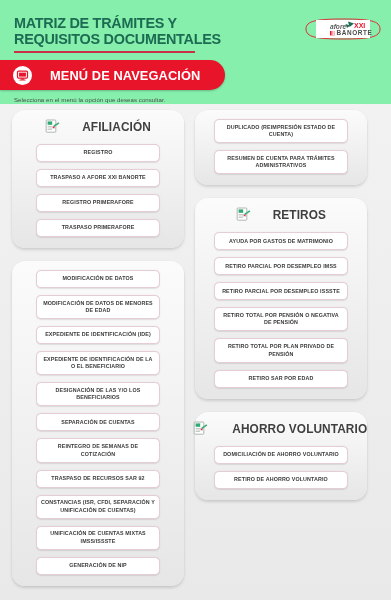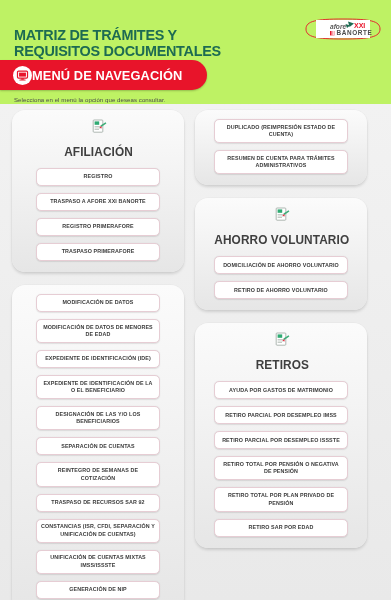--- a/index.html
+++ b/index.html
@@ -17,8 +17,8 @@
   .header {
     position: relative;
     height: 104px;
-    background: #bef264;
-    padding: 27px 0 0 14px;
+    background: #86efac;
+    padding: 15px 0 0 14px;
   }
 
   .title-block { width: 196px; }

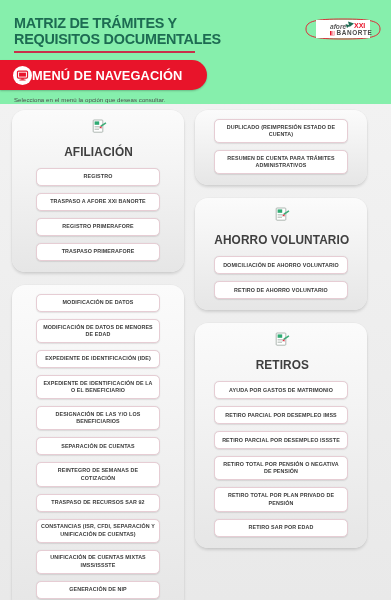--- a/index.html
+++ b/index.html
@@ -64,7 +64,7 @@
     display: flex;
     align-items: center;
     padding: 0 17px 0 13px;
-    gap: 0;
+    gap: 18px;
     box-shadow: 0 1px 2px rgba(0,0,0,0.22);
   }
   .nav-pill-icon {

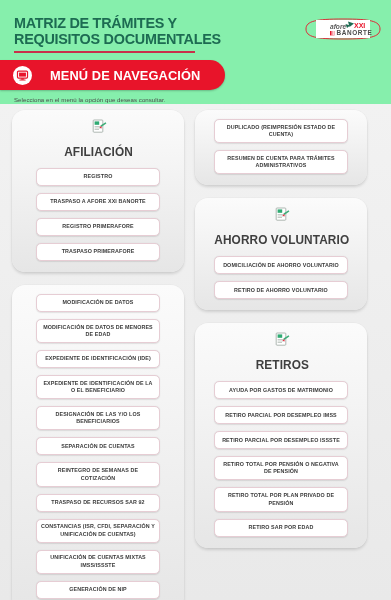--- a/index.html
+++ b/index.html
@@ -122,10 +122,9 @@
     display: flex;
     align-items: center;
     justify-content: center;
-    gap: 10px;
+    gap: 20px;
     margin-bottom: 9px;
     padding-left: 2px;
-    flex-direction: column;
   }
   .card-title {
     font-family: "Liberation Sans Narrow", "Liberation Sans", sans-serif;

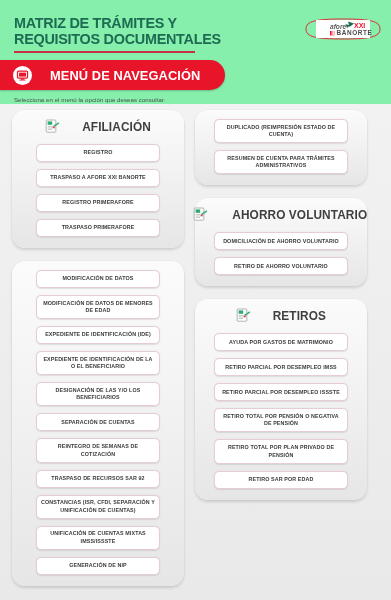--- a/index.html
+++ b/index.html
@@ -269,11 +269,15 @@
             <path d="M8.4 6.4 L13.6 3.2 L14.4 4.6 L9.2 8 Z" fill="#3fae79"></path>
             <path d="M7.4 8.2 L9.4 7.2 L9.6 9.6 Z" fill="#e8142a"></path>
           </svg>
-          <span class="card-title">AHORRO VOLUNTARIO</span>
-        </div>
-        <div class="btns">
-          <div class="btn wide">DOMICILIACIÓN DE AHORRO VOLUNTARIO</div>
-          <div class="btn wide">RETIRO DE AHORRO VOLUNTARIO</div>
+          <span class="card-title">RETIROS</span>
+        </div>
+        <div class="btns">
+          <div class="btn wide">AYUDA POR GASTOS DE MATRIMONIO</div>
+          <div class="btn wide">RETIRO PARCIAL POR DESEMPLEO IMSS</div>
+          <div class="btn wide">RETIRO PARCIAL POR DESEMPLEO ISSSTE</div>
+          <div class="btn wide">RETIRO TOTAL POR PENSIÓN O NEGATIVA DE PENSIÓN</div>
+          <div class="btn wide">RETIRO TOTAL POR PLAN PRIVADO DE PENSIÓN</div>
+          <div class="btn wide">RETIRO SAR POR EDAD</div>
         </div>
       </div>
 
@@ -288,15 +292,11 @@
             <path d="M8.4 6.4 L13.6 3.2 L14.4 4.6 L9.2 8 Z" fill="#3fae79"></path>
             <path d="M7.4 8.2 L9.4 7.2 L9.6 9.6 Z" fill="#e8142a"></path>
           </svg>
-          <span class="card-title">RETIROS</span>
-        </div>
-        <div class="btns">
-          <div class="btn wide">AYUDA POR GASTOS DE MATRIMONIO</div>
-          <div class="btn wide">RETIRO PARCIAL POR DESEMPLEO IMSS</div>
-          <div class="btn wide">RETIRO PARCIAL POR DESEMPLEO ISSSTE</div>
-          <div class="btn wide">RETIRO TOTAL POR PENSIÓN O NEGATIVA DE PENSIÓN</div>
-          <div class="btn wide">RETIRO TOTAL POR PLAN PRIVADO DE PENSIÓN</div>
-          <div class="btn wide">RETIRO SAR POR EDAD</div>
+          <span class="card-title">AHORRO VOLUNTARIO</span>
+        </div>
+        <div class="btns">
+          <div class="btn wide">DOMICILIACIÓN DE AHORRO VOLUNTARIO</div>
+          <div class="btn wide">RETIRO DE AHORRO VOLUNTARIO</div>
         </div>
       </div>
 

